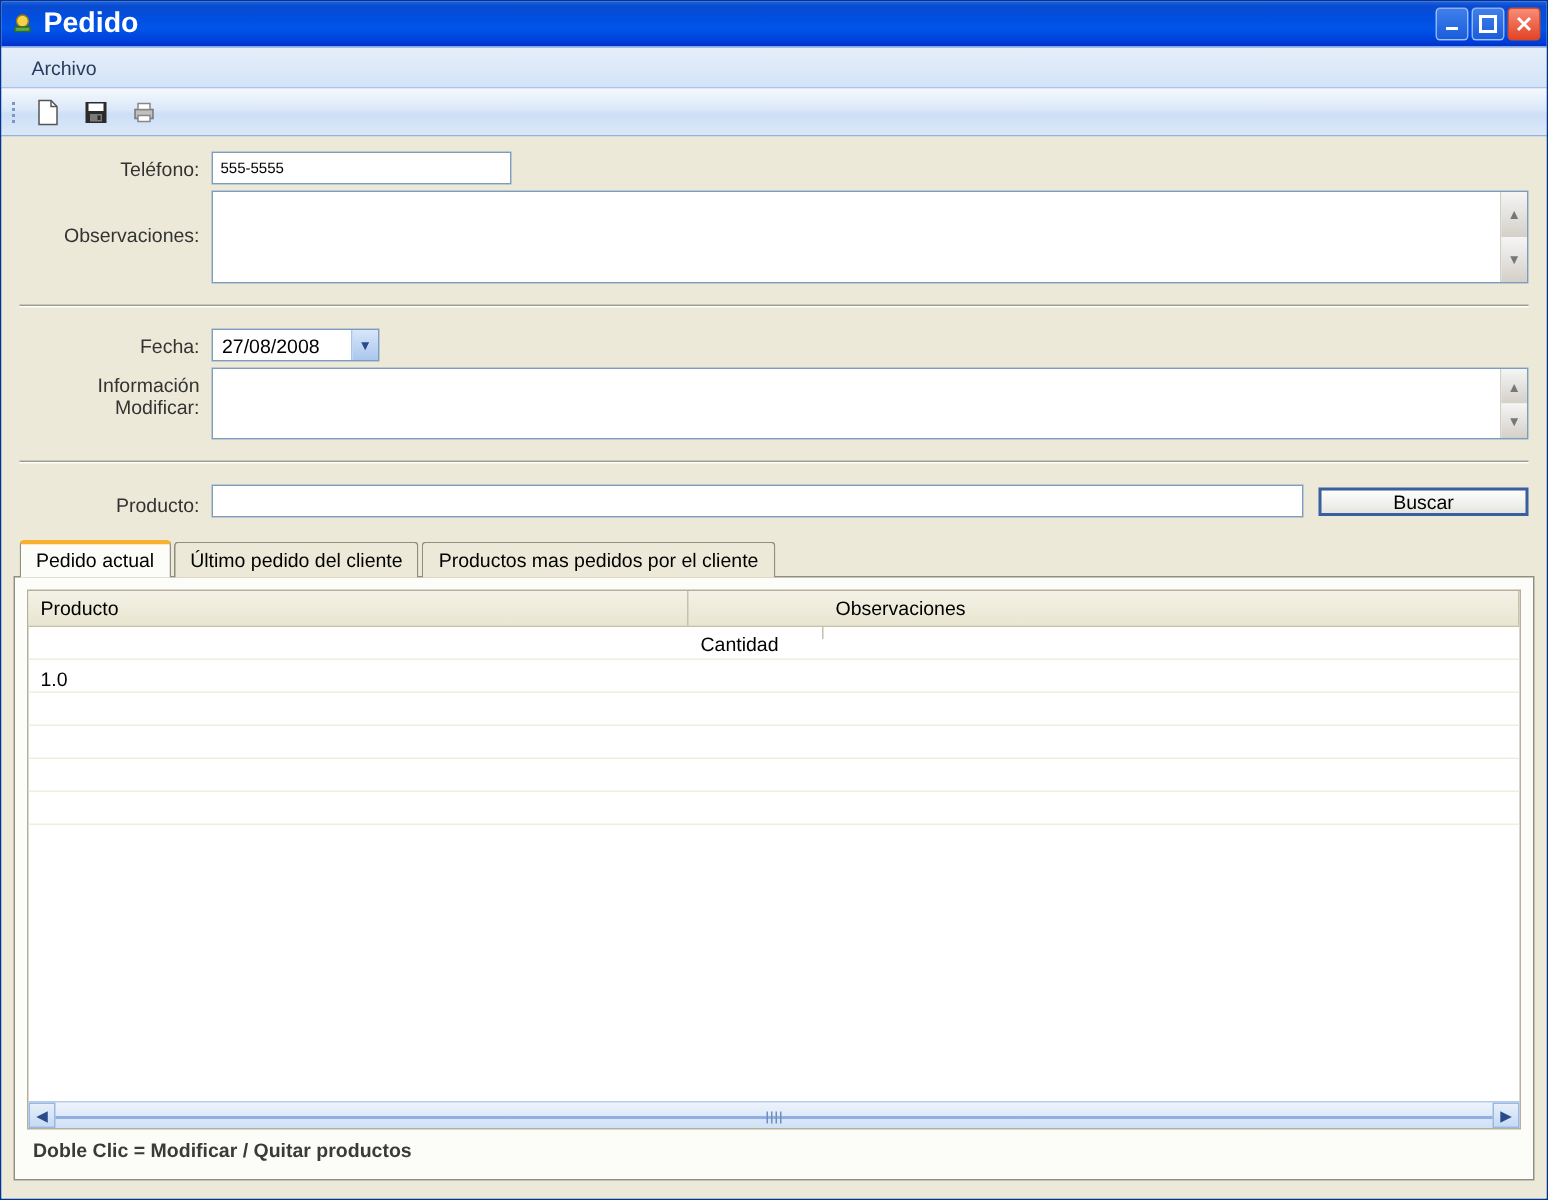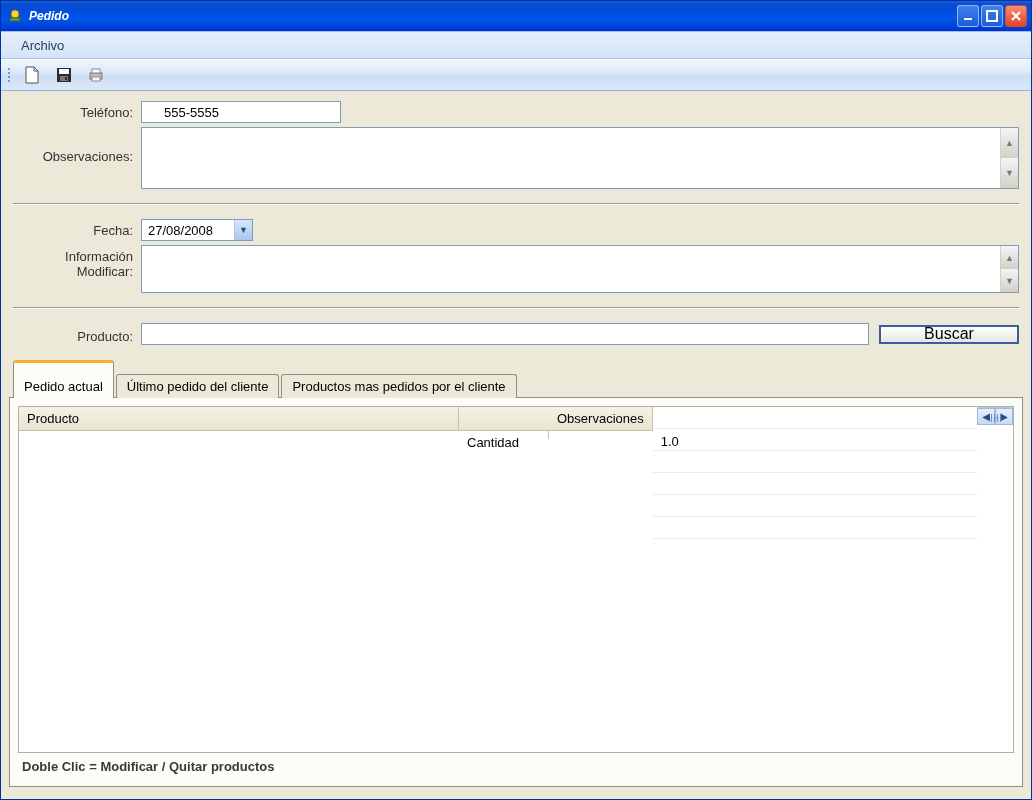--- a/index.html
+++ b/index.html
@@ -31,7 +31,7 @@
   display: inline-flex; align-items:center; justify-content:center;
 }
 .titlebar-icon svg { width:16px; height:16px; }
-.titlebar-title { font-weight: bold; font-size: 12px; flex: 1; font-style: italic;}
+.titlebar-title { font-weight: bold; font-size: 19px; flex: 1;}
 .titlebar-buttons { display: flex; gap: 2px; }
 .titlebtn {
   width: 22px; height: 22px;

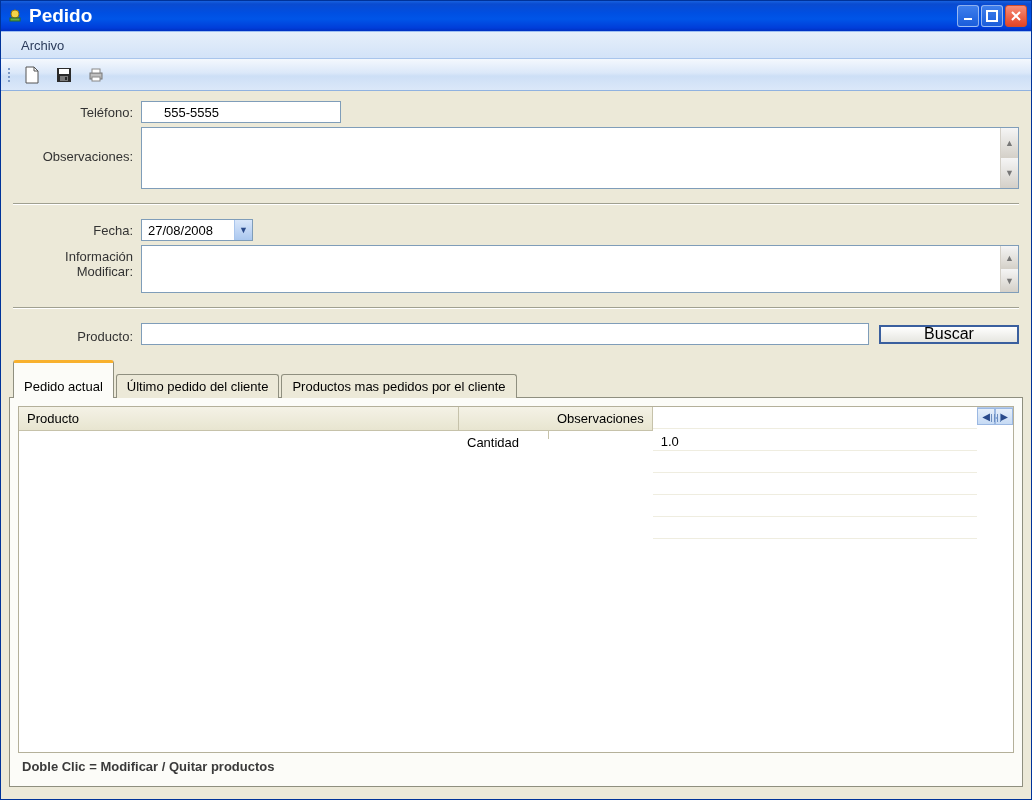--- a/index.html
+++ b/index.html
@@ -103,9 +103,9 @@
   height: 22px;
   border: 1px solid #7f9db9;
   background:#fff;
-  padding: 2px 22px;
+  padding: 2px 5px;
   font-family: inherit;
-  font-size: 13px;
+  font-size: 10px;
   outline:none;
 }
 .input-short { width: 200px; }

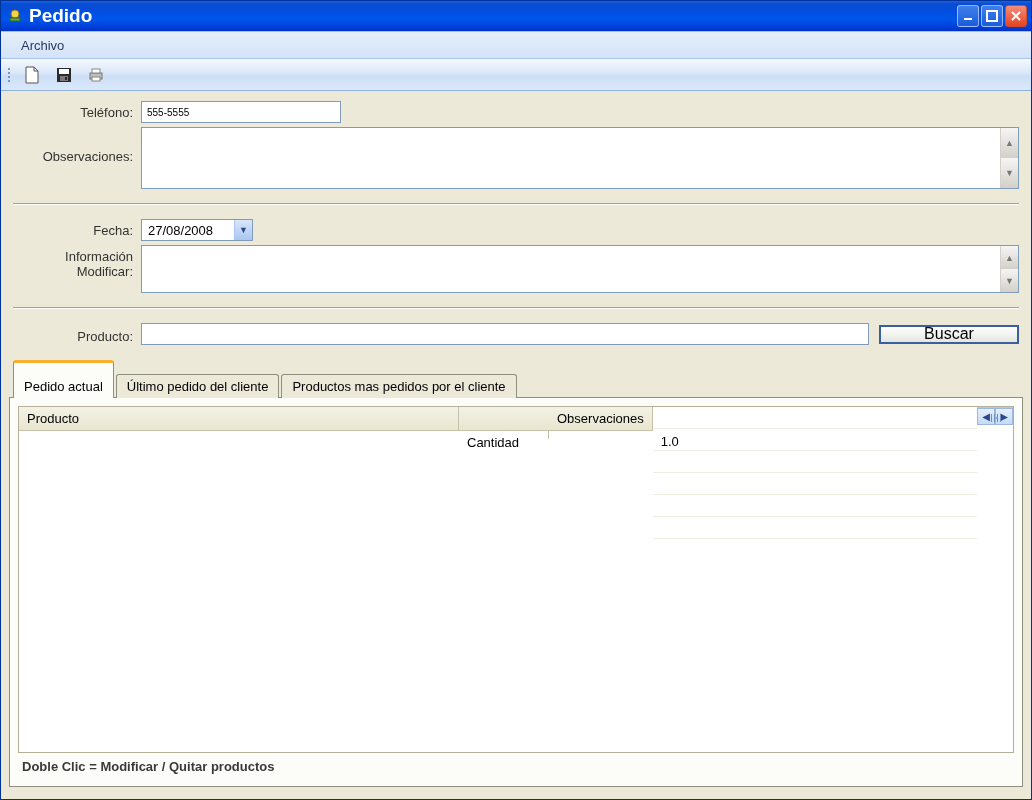--- a/index.html
+++ b/index.html
@@ -164,7 +164,7 @@
   background: linear-gradient(to bottom,#fefefe,#e6e6e0);
   border: 2px solid #3a5f9e;
   font-family: inherit;
-  font-size: 16px;
+  font-size: 13px;
   cursor: pointer;
   display:flex;
   align-items:center;

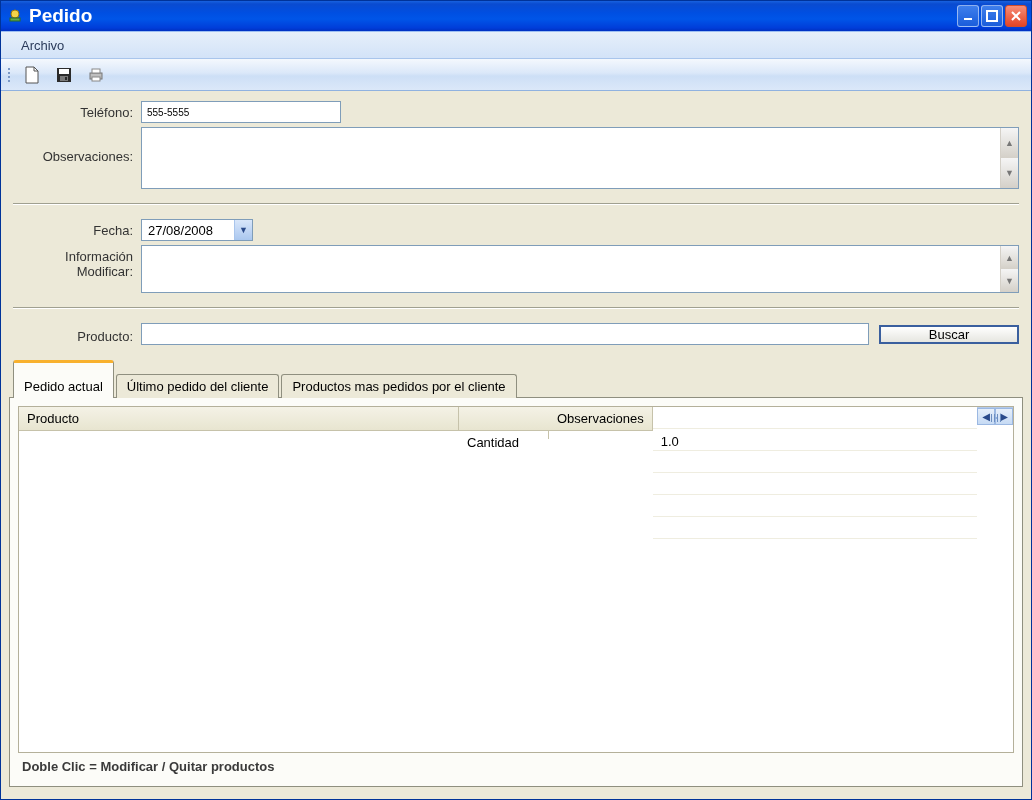--- a/index.html
+++ b/index.html
@@ -194,7 +194,7 @@
 .tab.active {
   background: #fcfcf8;
   border-top: 3px solid #f8b12e;
-  padding-top: 16px;
+  padding-top: 3px;
   z-index:2;
   font-weight: normal;
 }

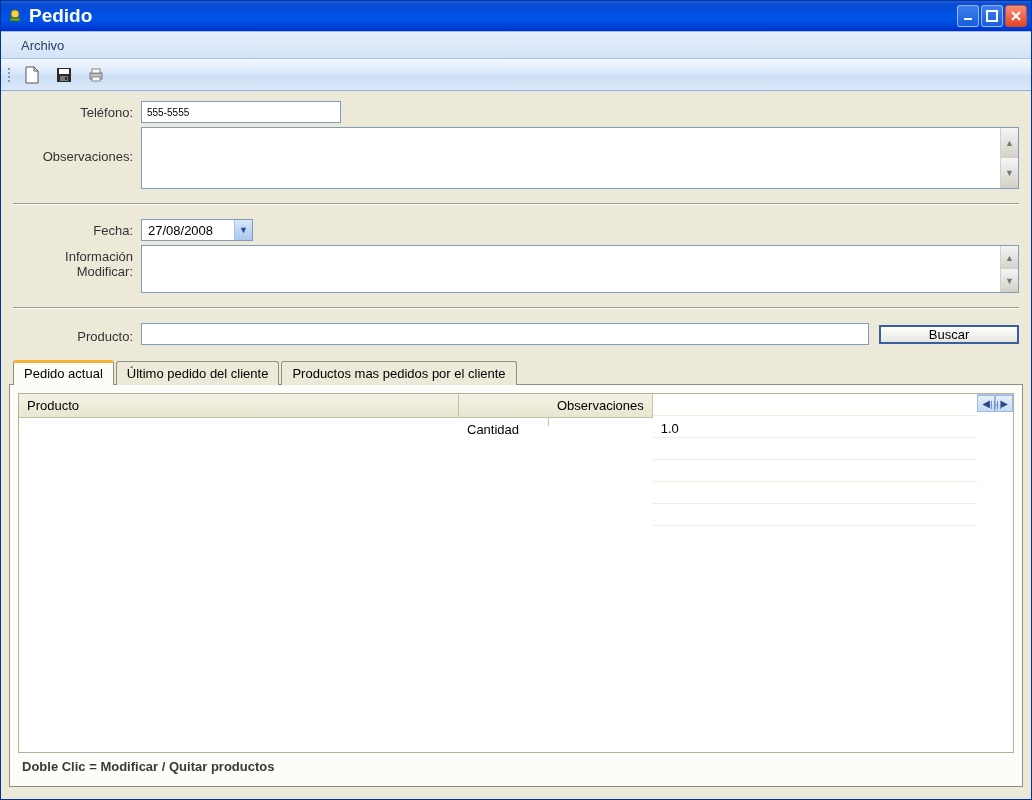--- a/index.html
+++ b/index.html
@@ -210,7 +210,7 @@
   flex:1;
   border:1px solid #b4b09a;
   display:flex;
-  flex-direction:row;
+  flex-direction:column;
   background:#fff;
 }
 .grid-header {

